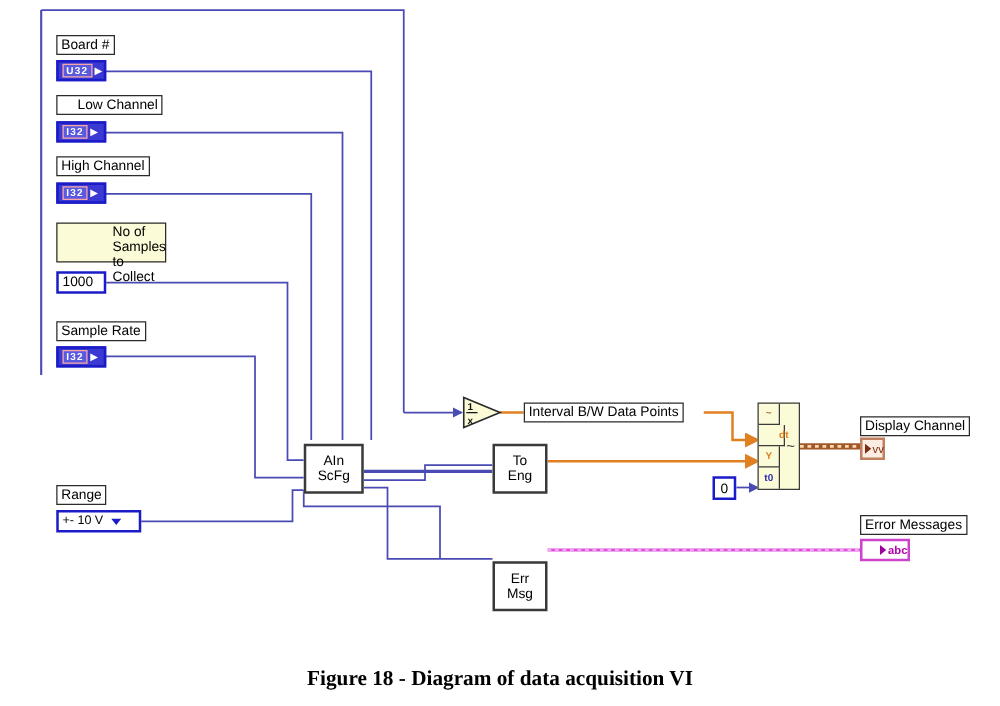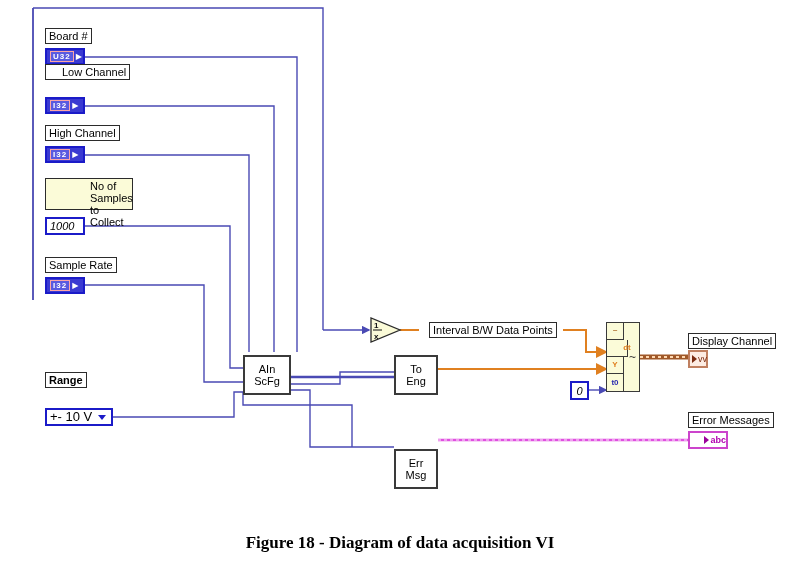--- a/index.html
+++ b/index.html
@@ -182,7 +182,7 @@
   <span class="arw">▶</span>
 </div>
 
-<div class="cap" style="left:45px;top:64px;padding-left:16px;">Low Channel</div>
+<div class="cap" style="left:45px;top:76px;padding-left:16px;">Low Channel</div>
 <div class="term" style="left:45px;top:97px;width:40px;height:17px;">
   <span class="tt">I32</span>
   <span class="arw">▶</span>

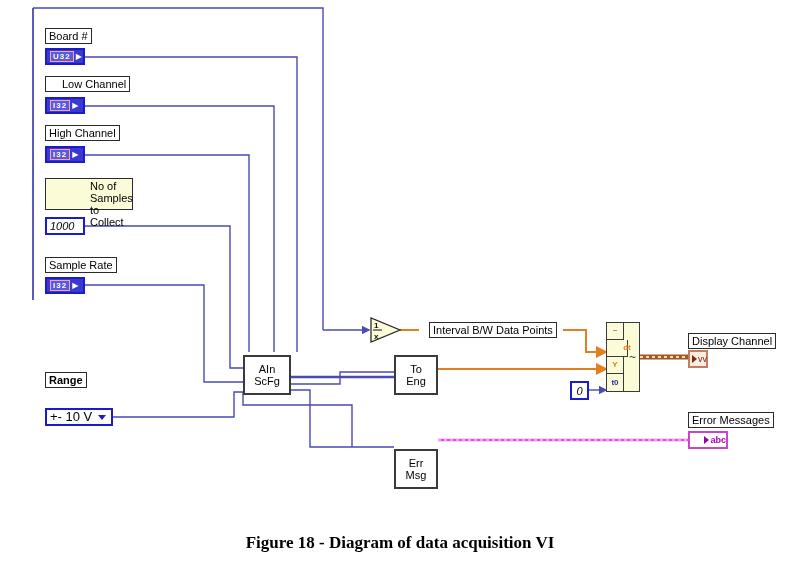--- a/index.html
+++ b/index.html
@@ -38,7 +38,6 @@
   .term.num .nv{
     color:#000;font-size:11px;line-height:12px;padding:16px 3px;
     font-family:"Liberation Sans", sans-serif;
-    font-style:italic;
   }
   .term.ring{background:#ffffff;border:2px solid #1b1bc8;}
   .term.ring .rv{color:#000;font-size:13px;padding:0 3px;line-height:12px;}

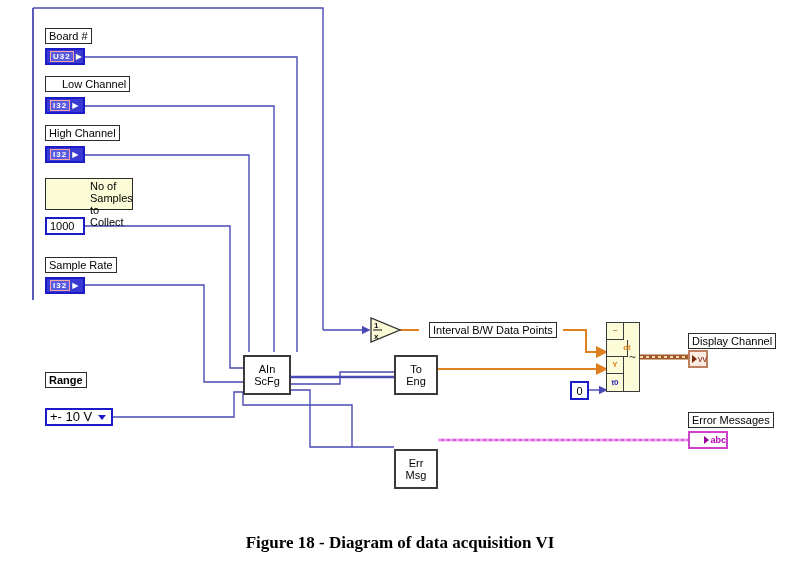--- a/index.html
+++ b/index.html
@@ -234,7 +234,7 @@
   </svg>
 </div>
 
-<div class="cap" style="left:429px;top:322px;">Interval B/W Data Points</div>
+<div class="cap" style="left:419px;top:322px;">Interval B/W Data Points</div>
 
 <div class="term num" style="left:570px;top:381px;width:19px;height:19px;justify-content:center;">
   <span class="nv">0</span>

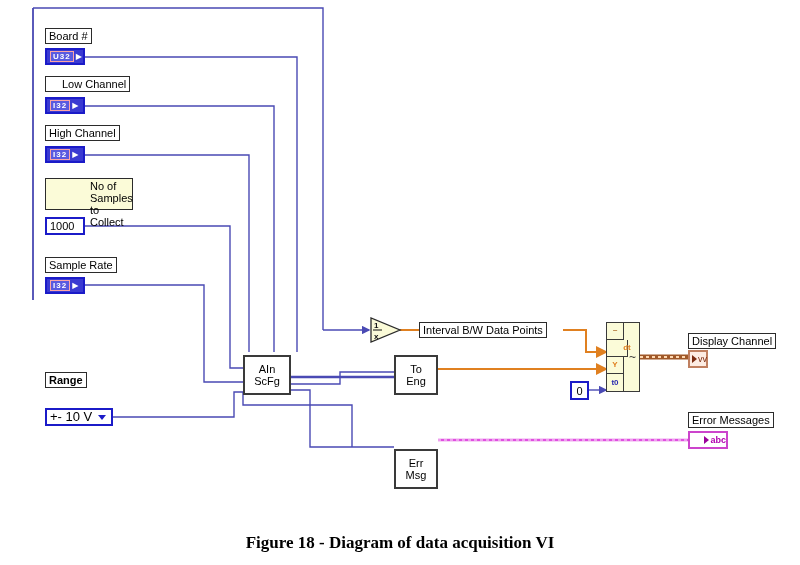--- a/index.html
+++ b/index.html
@@ -204,7 +204,7 @@
   <span class="arw">▶</span>
 </div>
 
-<div class="cap" style="left:45px;top:372px;font-weight:bold;">Range</div>
+<div class="cap" style="left:45px;top:388px;">Range</div>
 <div class="term ring" style="left:45px;top:408px;width:68px;height:18px;">
   <span class="rv">+- 10 V</span>
   <span class="rarrow"></span>

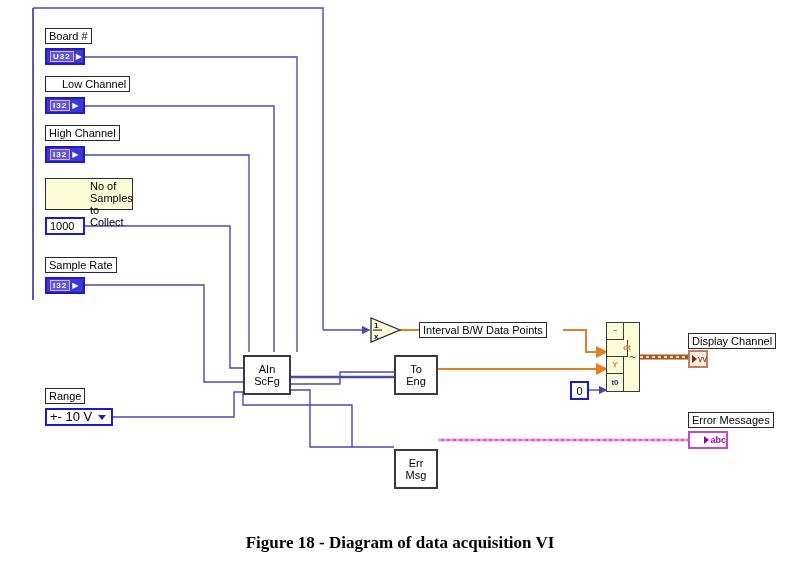--- a/index.html
+++ b/index.html
@@ -40,7 +40,7 @@
     font-family:"Liberation Sans", sans-serif;
   }
   .term.ring{background:#ffffff;border:2px solid #1b1bc8;}
-  .term.ring .rv{color:#000;font-size:13px;padding:0 3px;line-height:12px;}
+  .term.ring .rv{color:#000;font-size:10px;padding:0 3px;line-height:12px;}
   .term.ring .rarrow{
     width:0;height:0;border-left:4px solid transparent;border-right:4px solid transparent;
     border-top:5px solid #1b1bc8;margin-left:3px;

